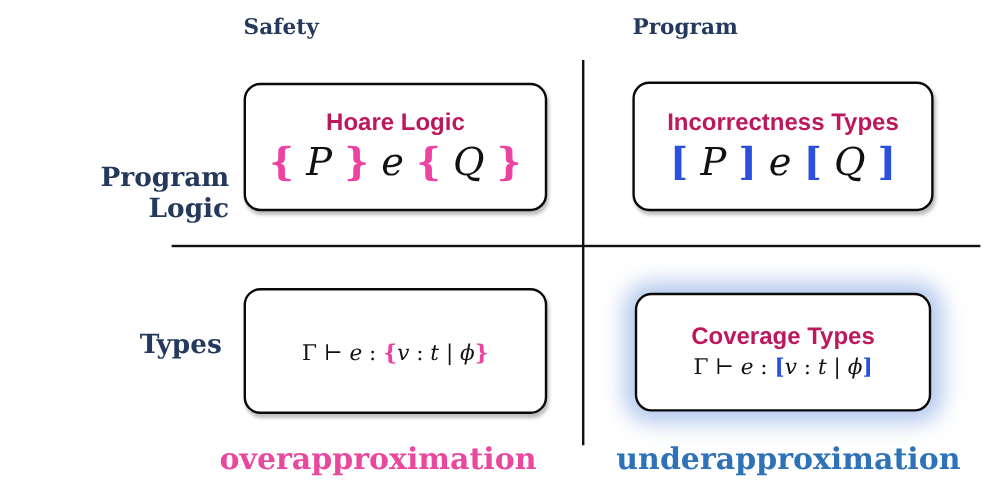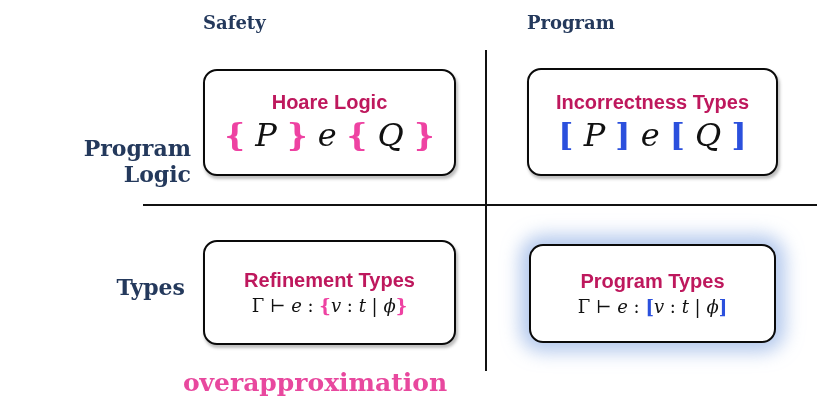--- a/index.html
+++ b/index.html
@@ -79,7 +79,6 @@
   </div>
 
   <div class="qbox" id="box-refinement">
-    <div class="box-title">Refinement Types</div>
     <div class="box-formula f-small"><span>Γ ⊢ </span><span class="it">e</span><span> : </span><span class="mg">{</span><span class="it">v</span><span> : </span><span class="it">t</span><span> | </span><span class="it">ϕ</span><span class="mg">}</span></div>
   </div>
 

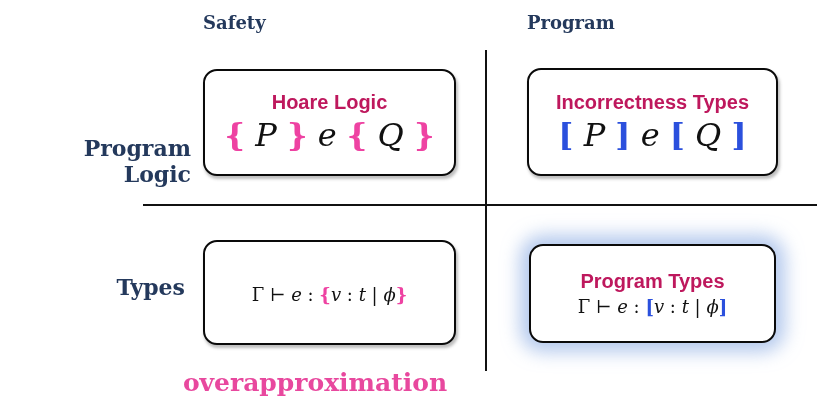--- a/index.html
+++ b/index.html
@@ -83,7 +83,7 @@
   </div>
 
   <div class="qbox" id="box-coverage">
-    <div class="box-title">Program Types</div>
+    <div class="box-title">Coverage Types</div>
     <div class="box-formula f-small"><span>Γ ⊢ </span><span class="it">e</span><span> : </span><span class="bl">[</span><span class="it">v</span><span> : </span><span class="it">t</span><span> | </span><span class="it">ϕ</span><span class="bl">]</span></div>
   </div>
 

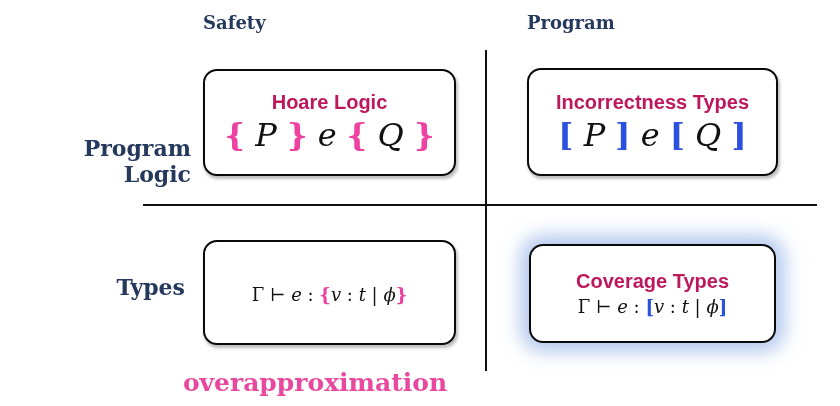--- a/index.html
+++ b/index.html
@@ -88,6 +88,7 @@
   </div>
 
   <div class="footer-label" id="f-over">overapproximation</div>
+  <div class="footer-label" id="f-under">underapproximation</div>
 
 </div>
 

